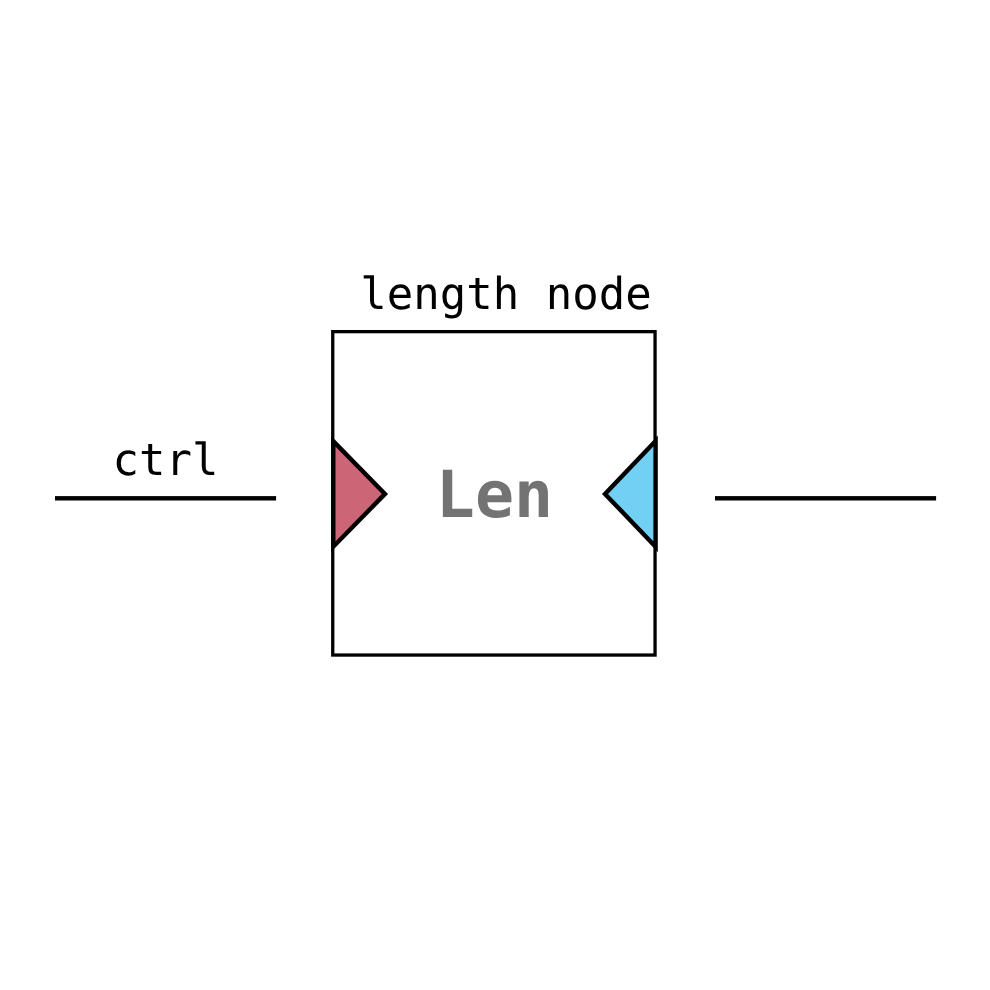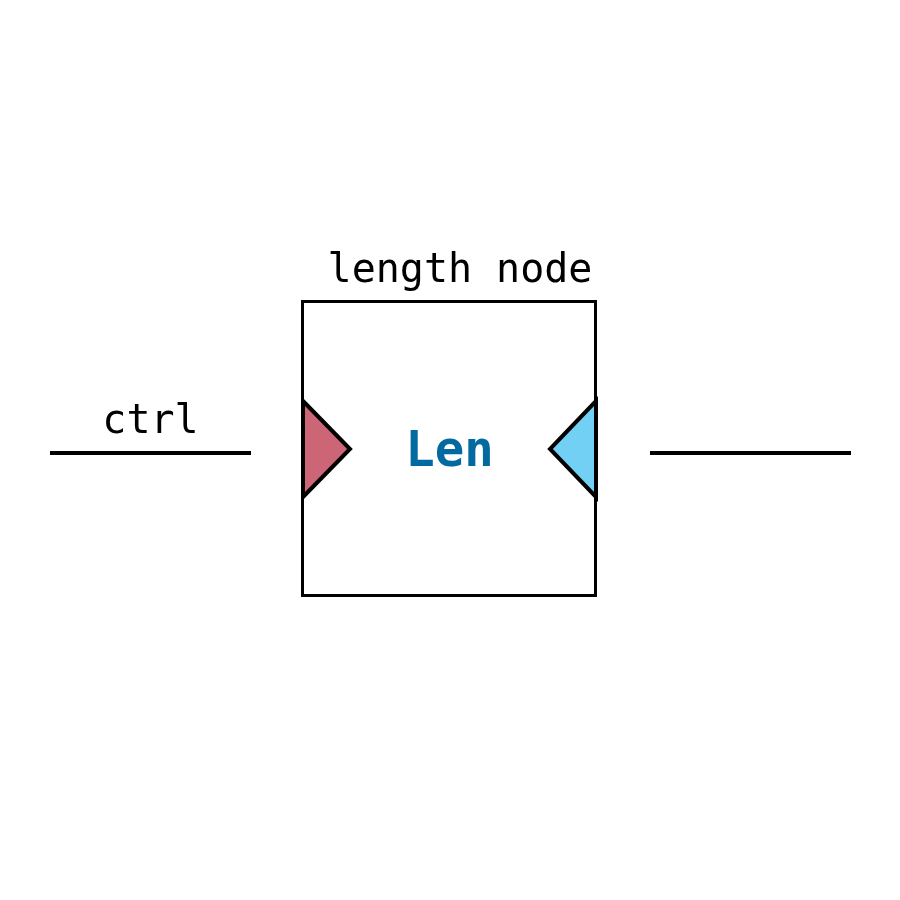--- a/index.html
+++ b/index.html
@@ -58,9 +58,9 @@
     align-items: center;
     justify-content: center;
     font-family: "DejaVu Sans Mono", monospace;
-    font-size: 49px;
+    font-size: 59px;
     font-weight: 700;
-    color: #0369a1;
+    color: #737373;
     line-height: 70px;
     white-space: pre;
   }

